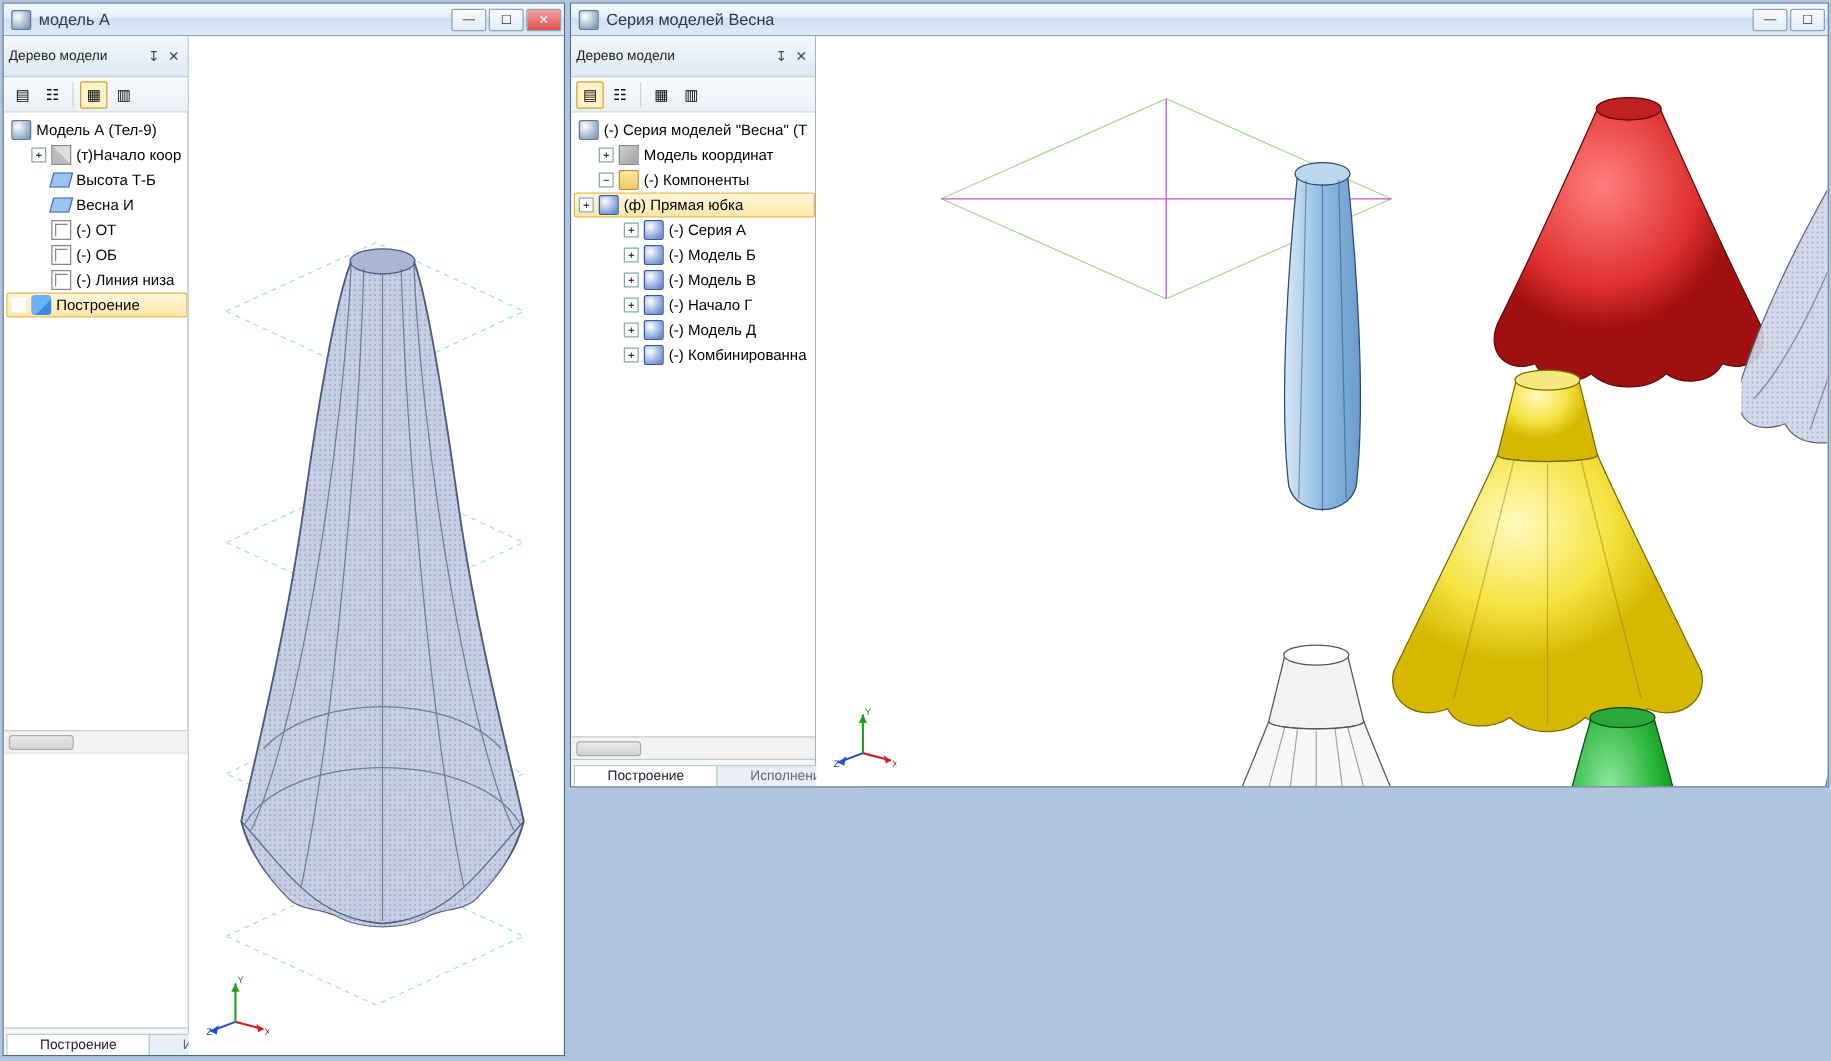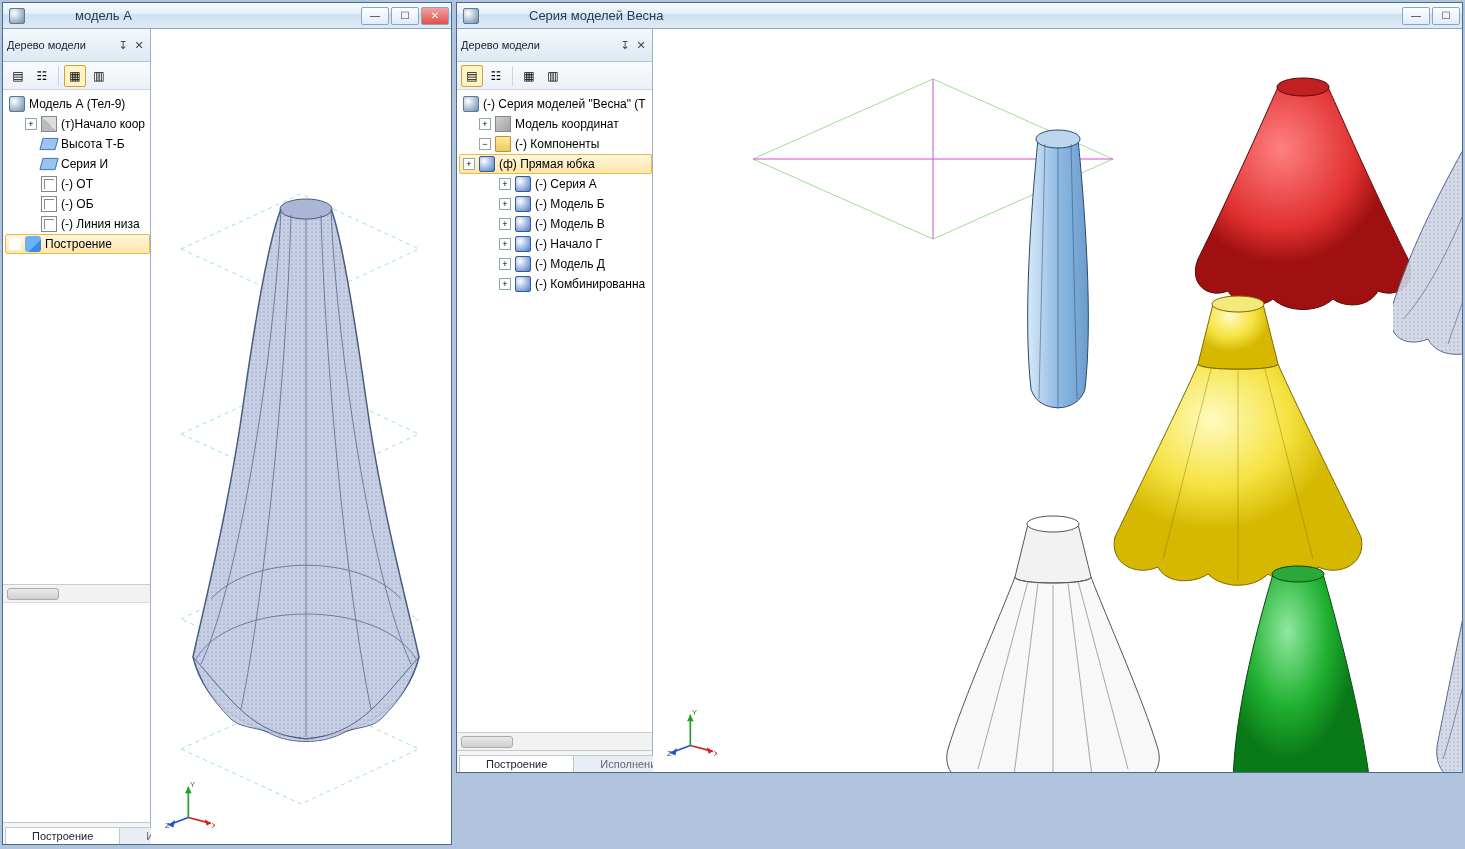--- a/index.html
+++ b/index.html
@@ -39,7 +39,7 @@
     border-radius: 2px;
     margin-right: 6px;
   }
-  .titlebar .title-text { flex: 1; color: #2a3a4a; font-size: 13px; margin-left: 44px; }
+  .titlebar .title-text { flex: 1; color: #2a3a4a; font-size: 13px; }
   .win-btns { display: flex; gap: 2px; }
   .win-btn {
     width: 28px; height: 18px;

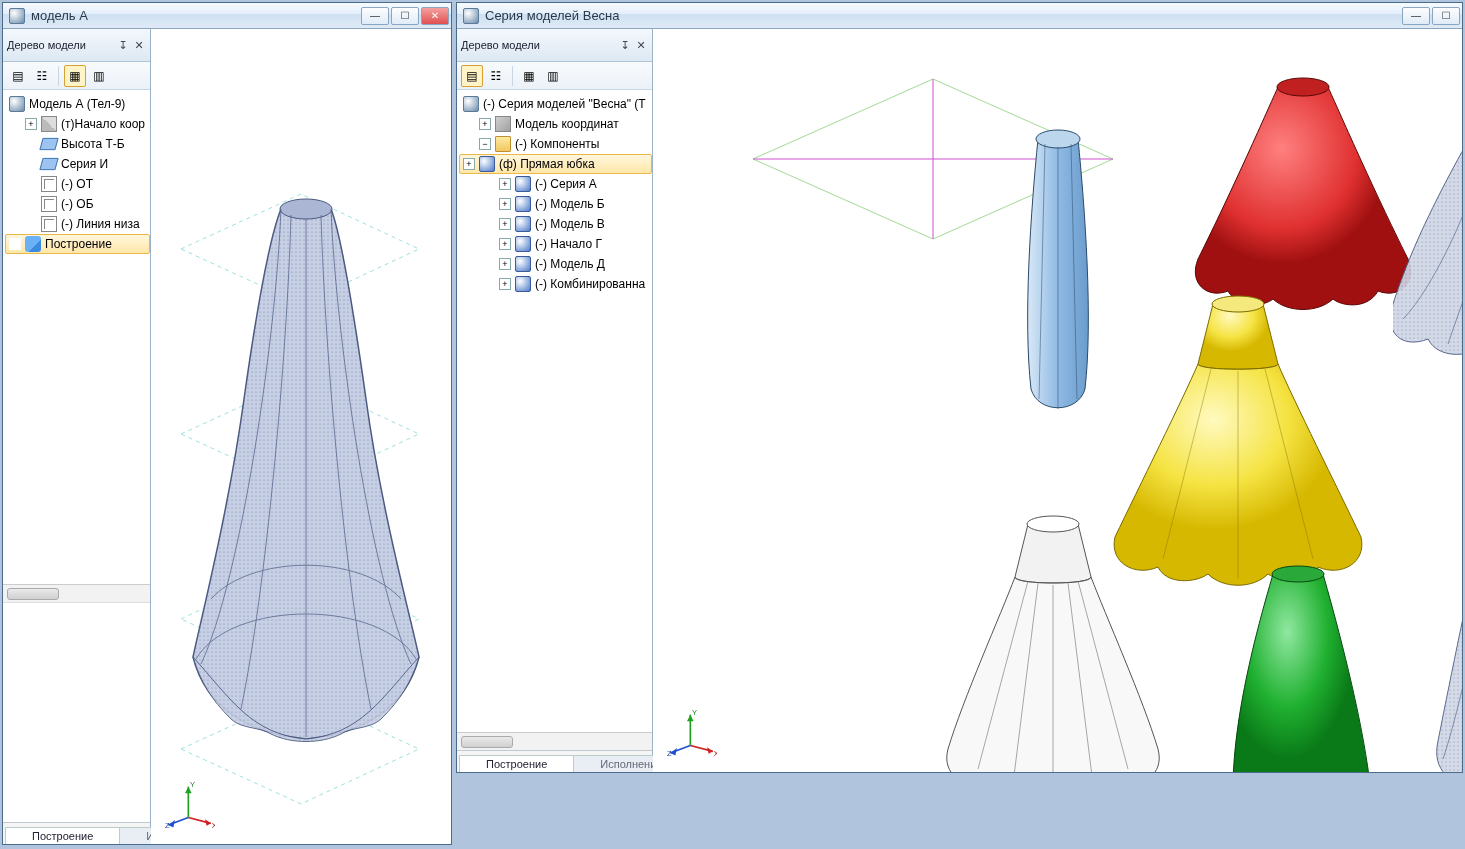--- a/index.html
+++ b/index.html
@@ -21,7 +21,7 @@
     position: relative;
   }
   .window-left { width: 450px; height: 843px; }
-  .window-right { flex: 1; height: 771px; }
+  .window-right { flex: 1; height: 628px; }
 
   
   .titlebar {

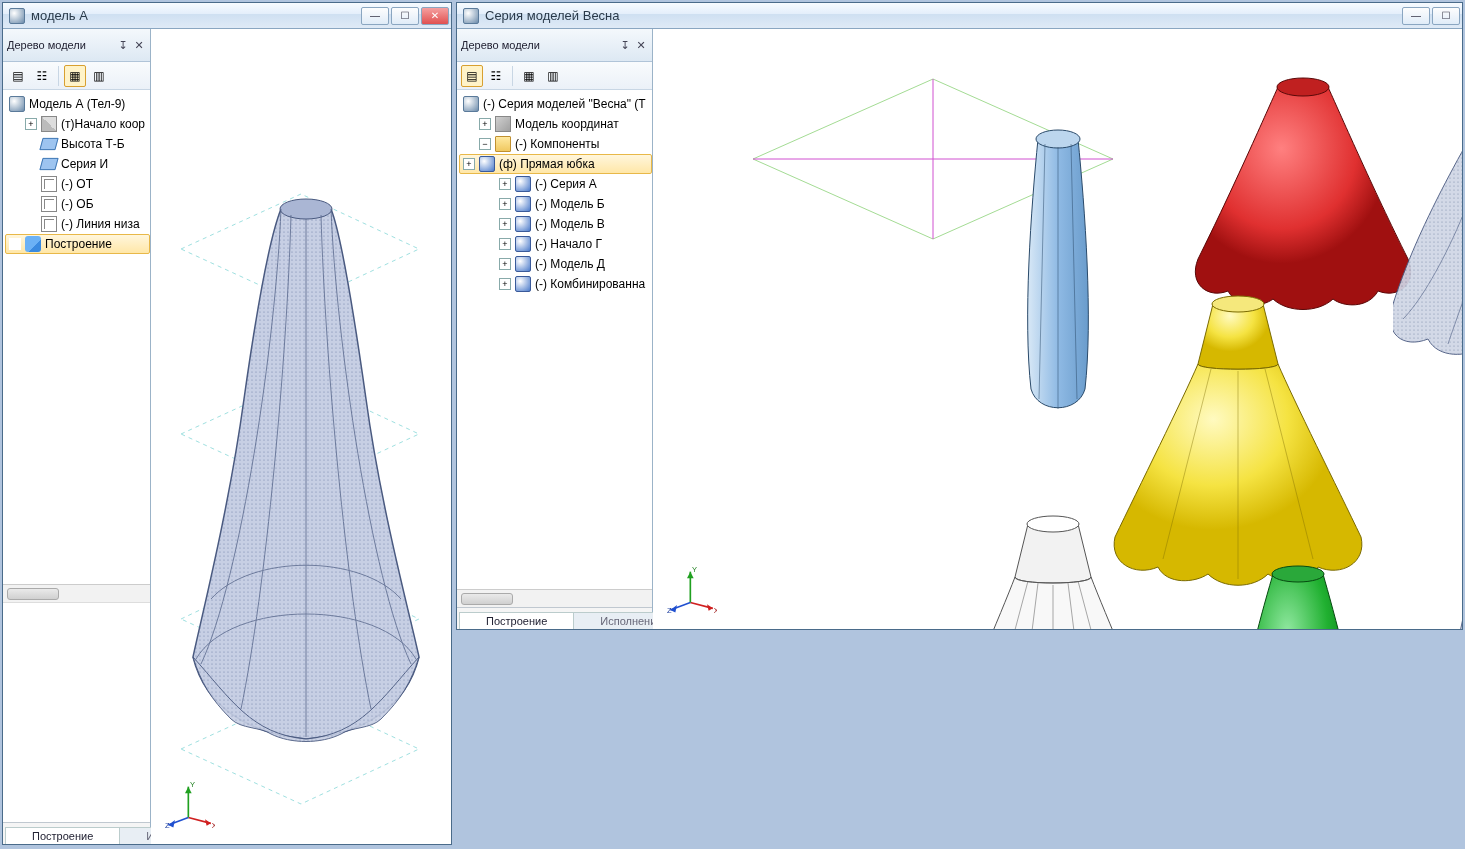--- a/index.html
+++ b/index.html
@@ -235,7 +235,7 @@
         <div class="tree-row indent-1">
           <span class="expander none"></span>
           <span class="node-icon plane"></span>
-          <span class="node-label">Серия И</span>
+          <span class="node-label">Весна И</span>
         </div>
         <div class="tree-row indent-1">
           <span class="expander none"></span>

